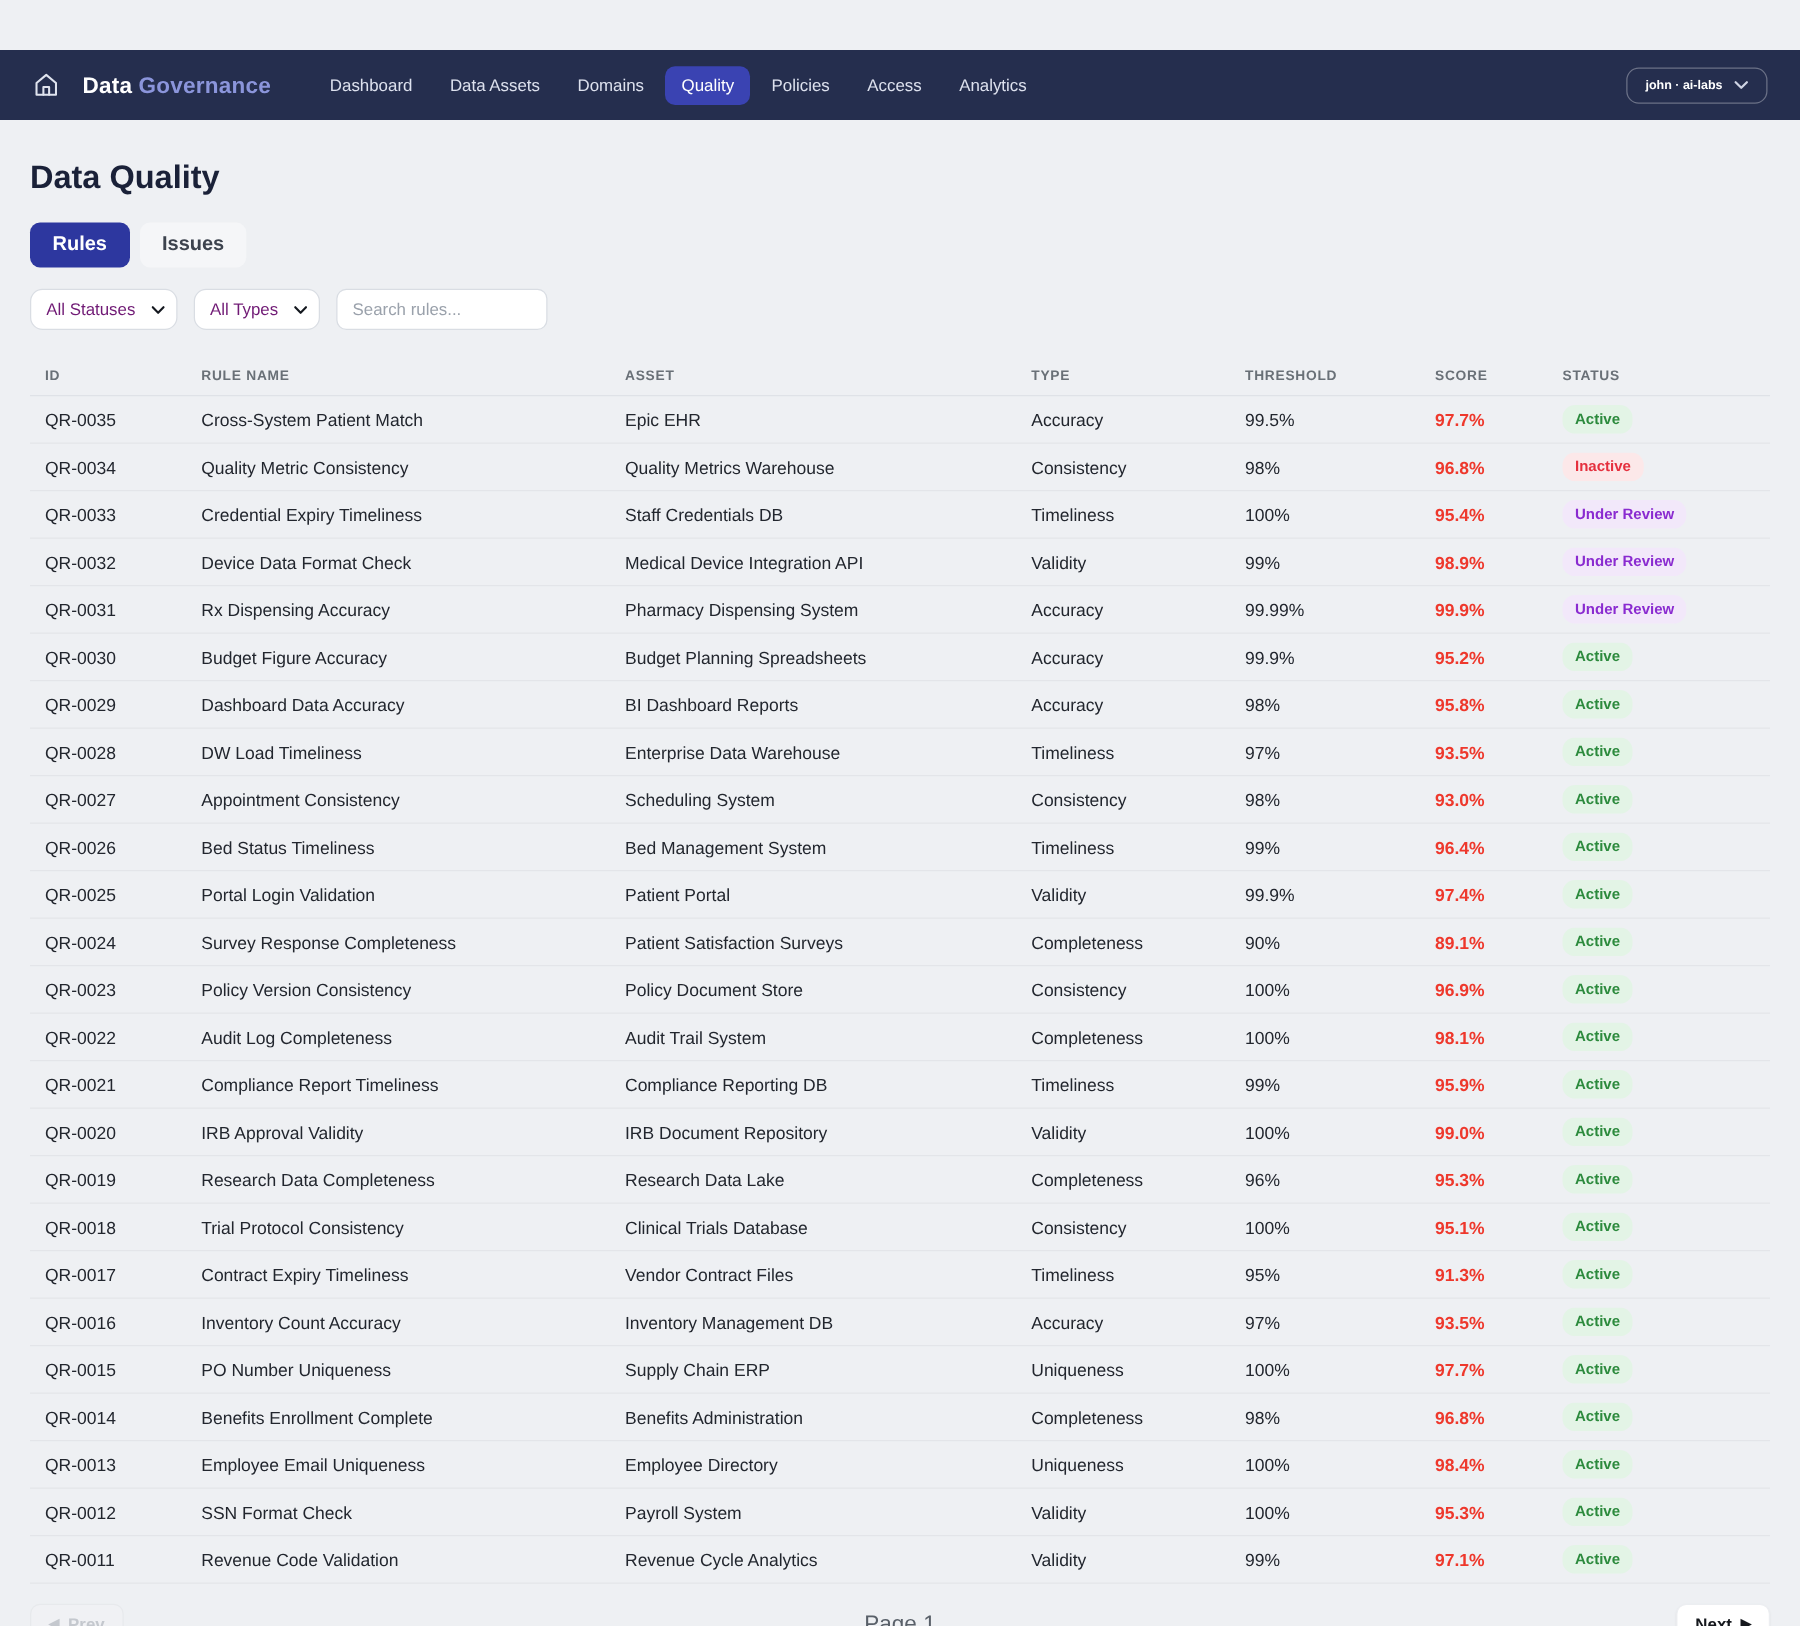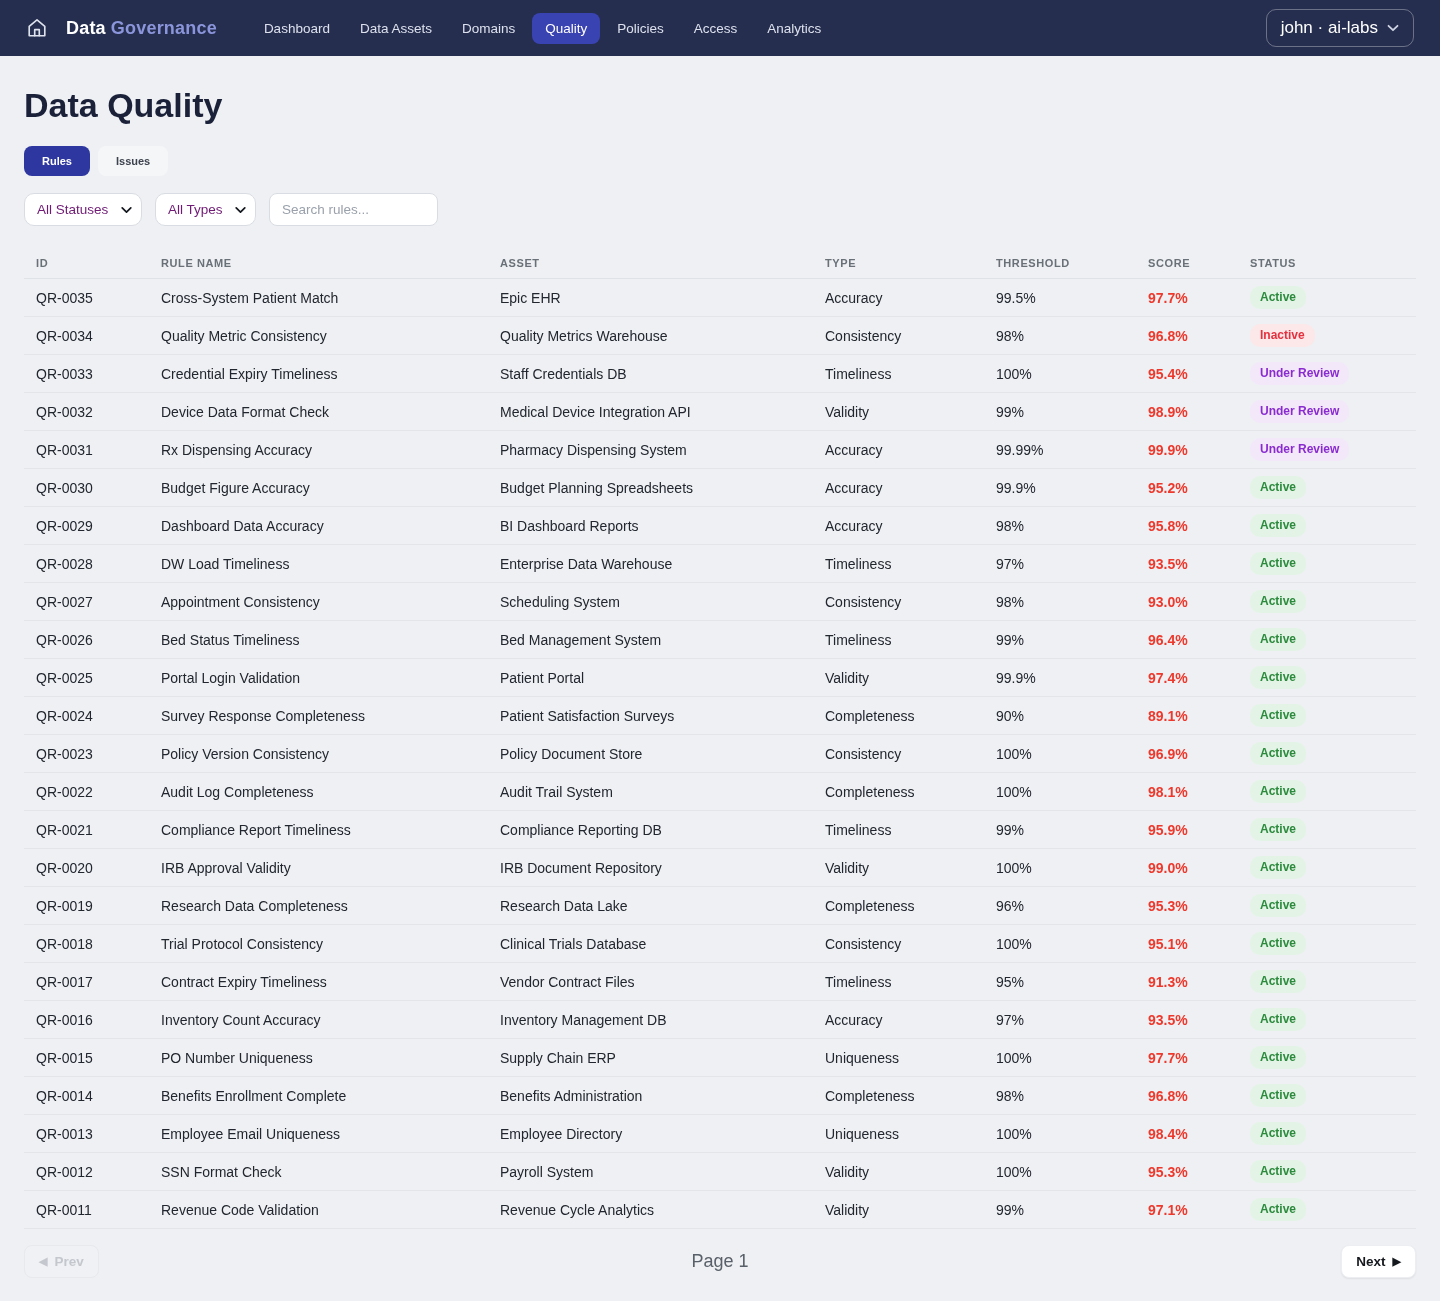--- a/index.html
+++ b/index.html
@@ -16,6 +16,7 @@
     height:56px; background:#252e4e;
     display:flex; align-items:center;
     padding:0 26px;
+    margin-top:40px;
   }
   .home-icon { width:22px; height:22px; margin-right:18px; display:flex; align-items:center; }
   .brand { font-size:18px; font-weight:700; letter-spacing:.2px; margin-right:34px; white-space:nowrap; }

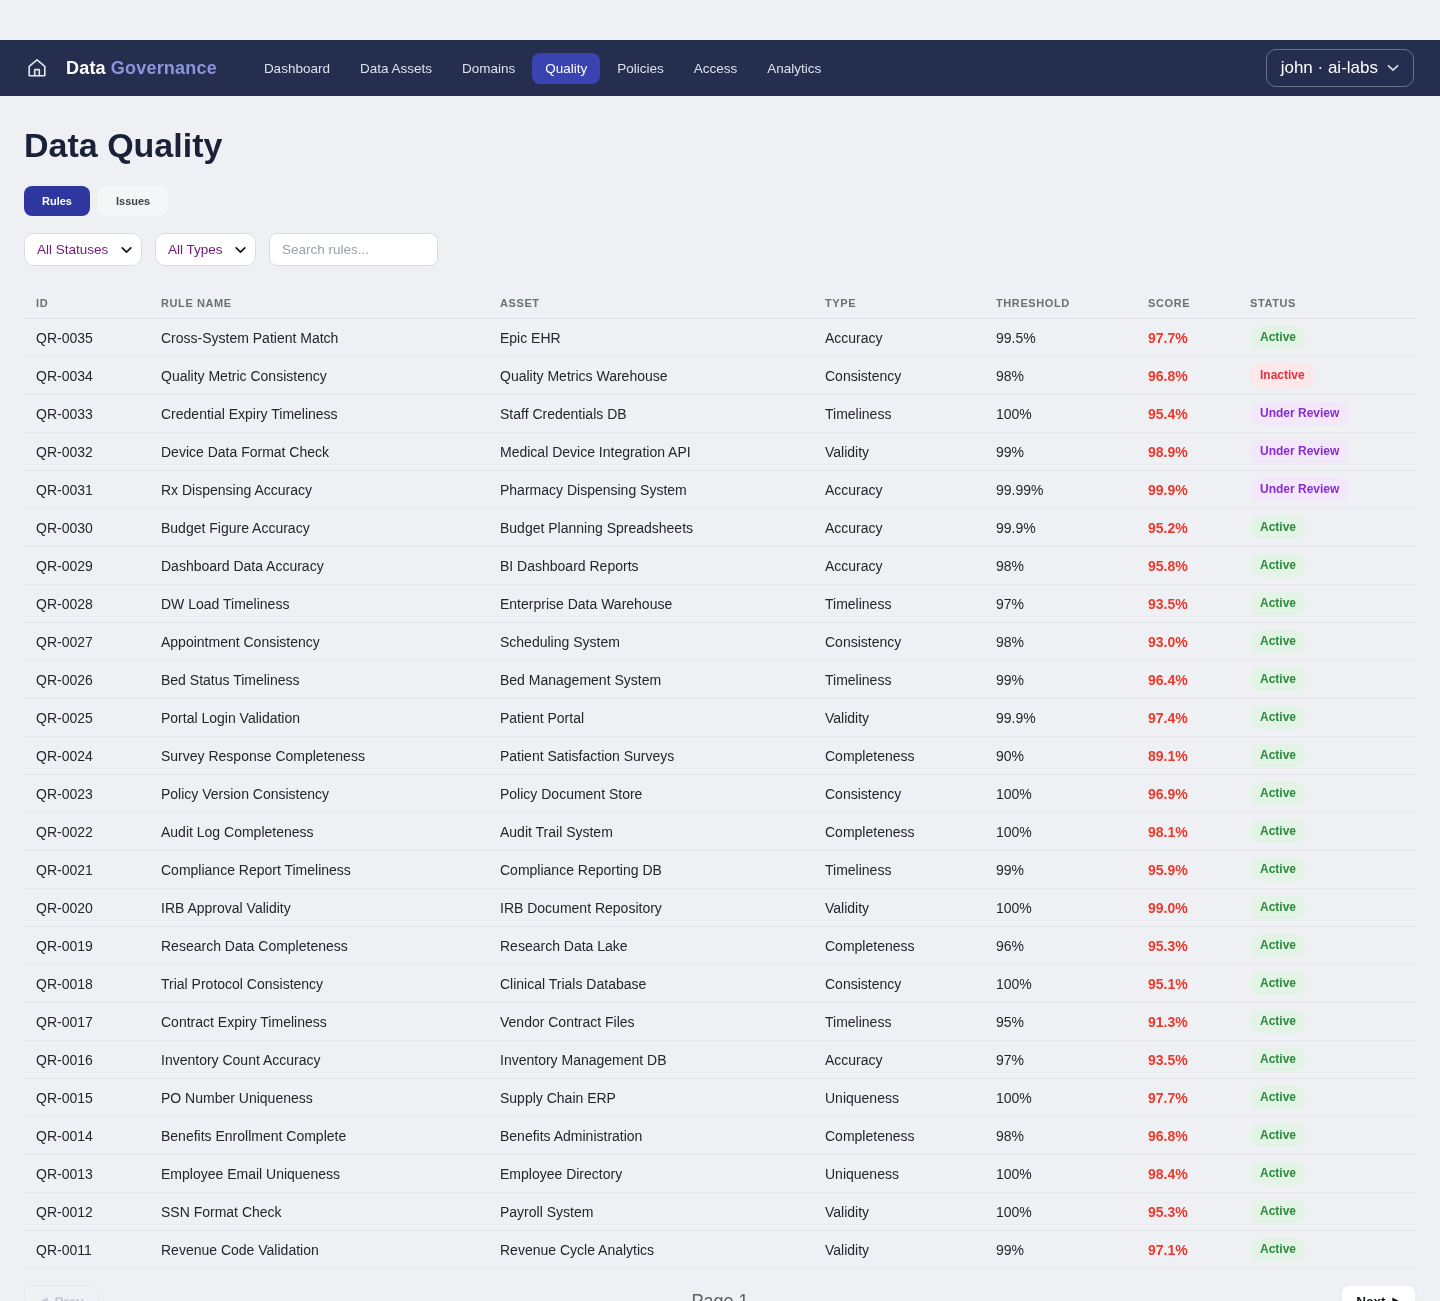--- a/index.html
+++ b/index.html
@@ -31,7 +31,7 @@
   .user-btn {
     margin-left:auto; display:flex; align-items:center; gap:9px;
     border:1px solid rgba(255,255,255,.32); border-radius:10px;
-    padding:8px 14px; color:#ffffff; font-size:17px; font-weight:400;
+    padding:8px 14px; color:#ffffff; font-size:10px; font-weight:700;
     background:transparent; cursor:pointer;
   }
   .chev svg { display:block; }

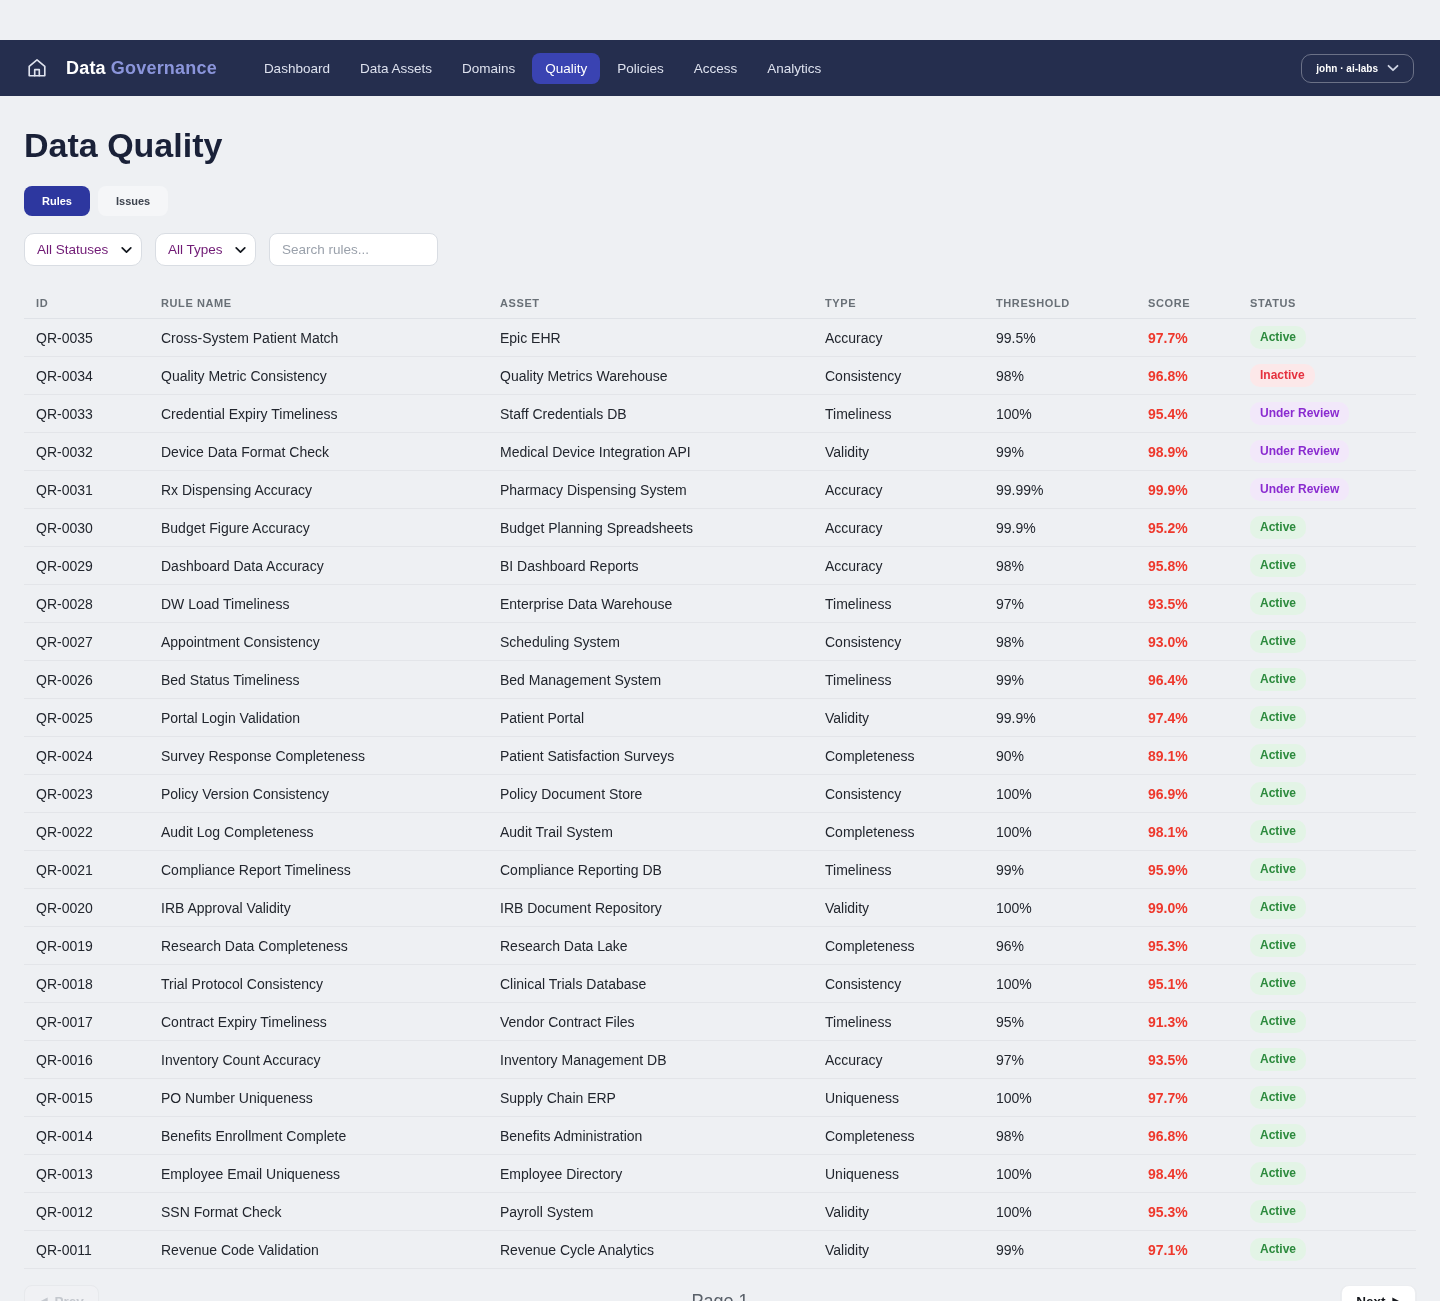--- a/index.html
+++ b/index.html
@@ -38,7 +38,7 @@
 
   
   .content { padding:0 24px; }
-  .page-title { margin:30px 0 0 0; font-size:34px; font-weight:700; color:#1a2138; }
+  .page-title { margin:30px 0 0 0; font-size:26px; font-weight:700; color:#1a2138; }
   .page-subtitle { margin-top:9px; font-size:14px; color:#5a6170; }
 
   

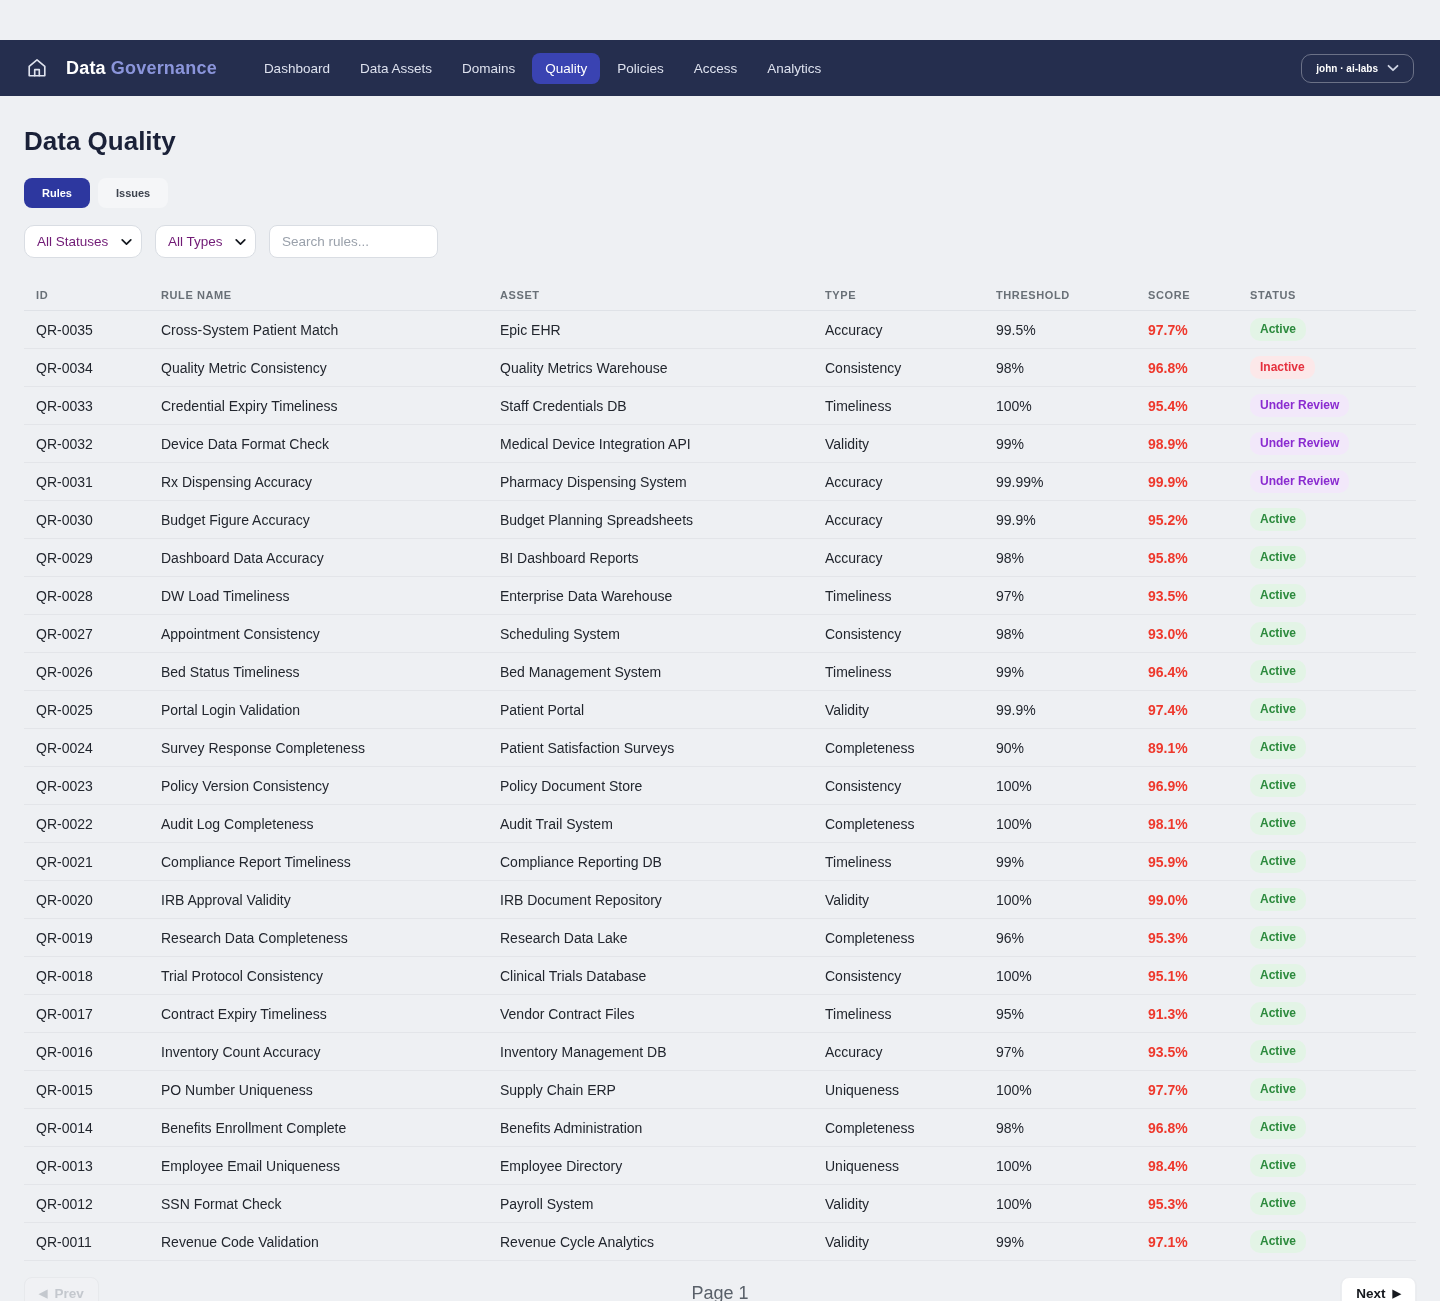--- a/index.html
+++ b/index.html
@@ -44,7 +44,7 @@
   
   .tabs { margin-top:21px; display:flex; gap:8px; }
   .tab {
-    padding:9px 18px; border-radius:8px; font-size:11px; font-weight:600;
+    padding:9px 18px; border-radius:8px; font-size:16px; font-weight:600;
     background:#f5f6f8; color:#3d434e; cursor:pointer;
   }
   .tab.active { background:#2d379f; color:#ffffff; }

